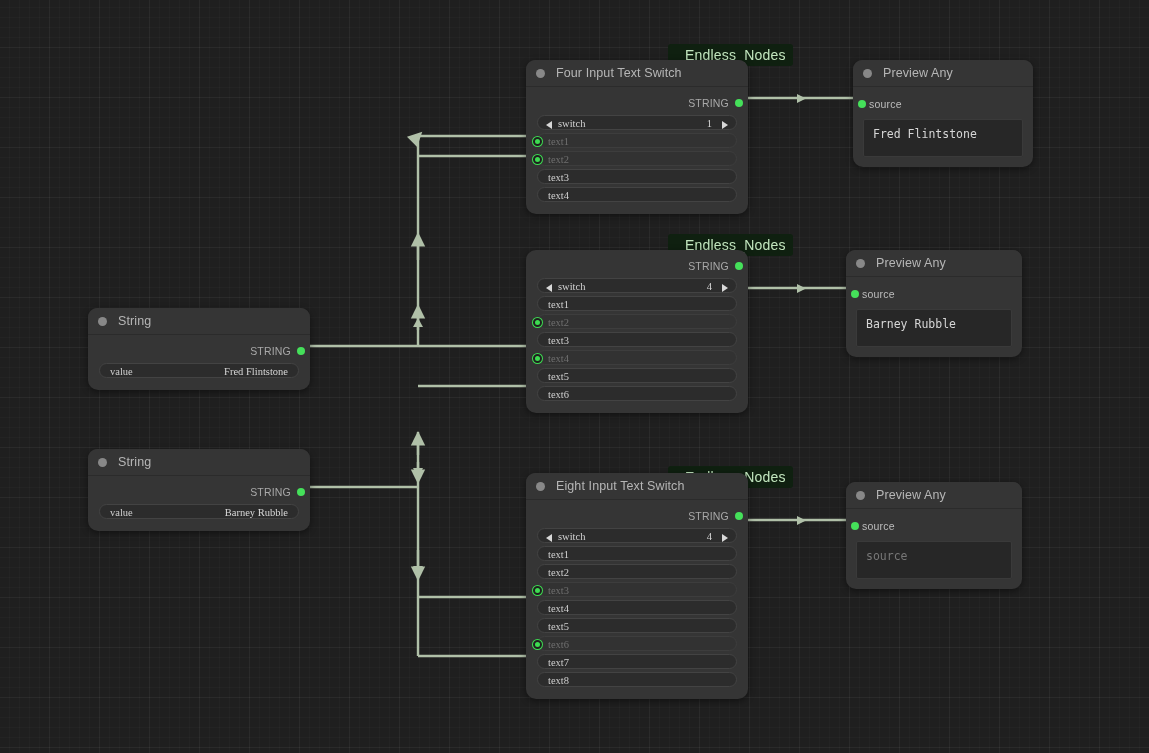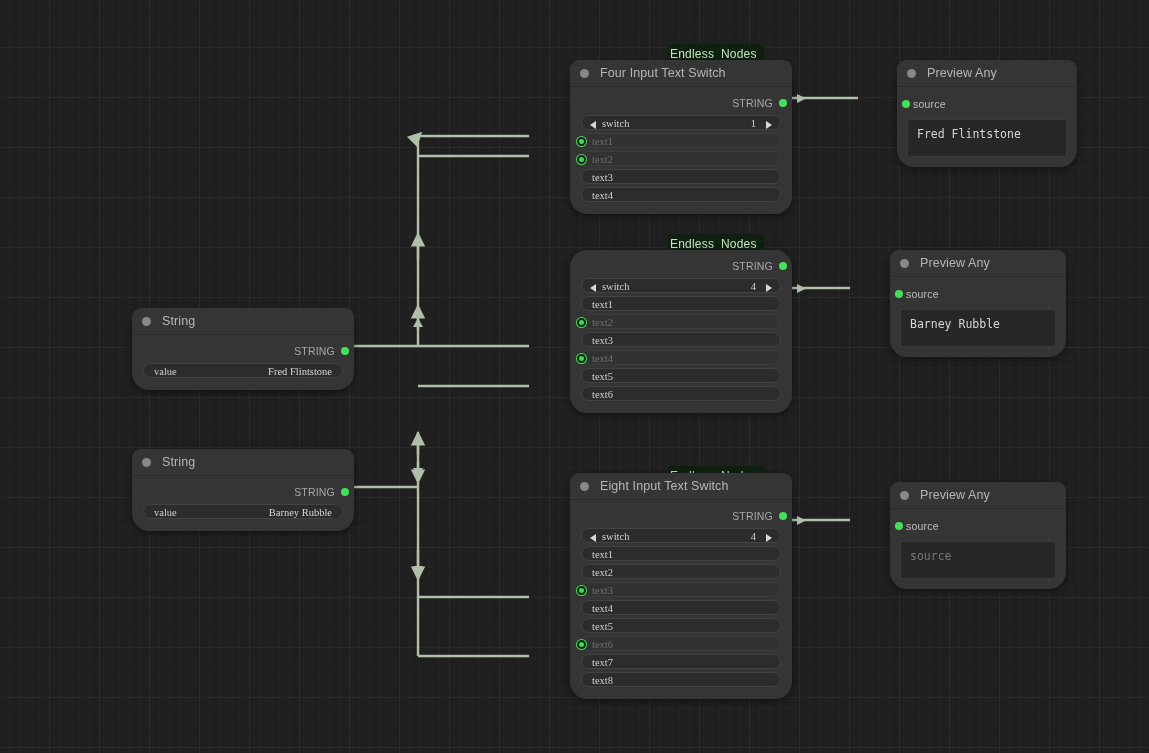--- a/index.html
+++ b/index.html
@@ -119,8 +119,8 @@
     position: absolute;
     background: #0f2010;
     color: #c3e7bf;
-    font-size: 12px;
-    padding: 3px 7px 3px 2px;
+    font-size: 14px;
+    padding: 3px 7px 3px 17px;
     border-radius: 3px;
     letter-spacing: .2px;
     white-space: nowrap;

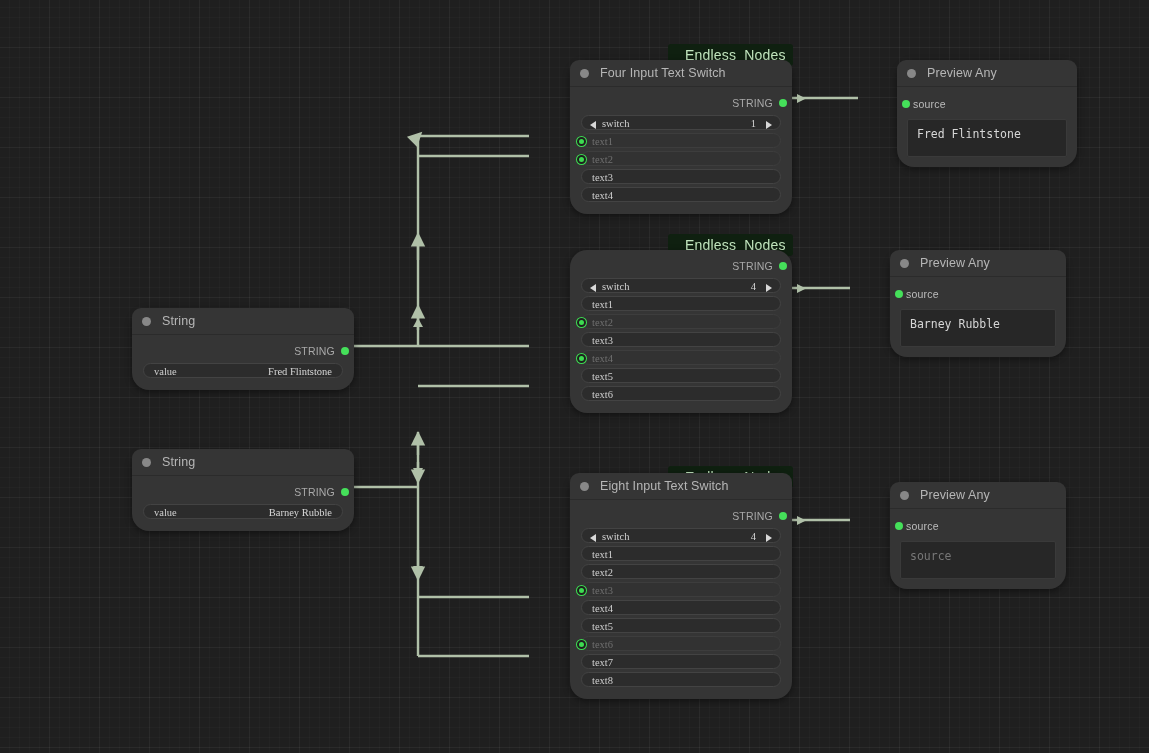--- a/index.html
+++ b/index.html
@@ -27,10 +27,9 @@
   .node {
     position: absolute;
     background: #353535;
-    border-radius: 17px;
+    border-radius: 10px;
     box-shadow: 0 2px 7px rgba(0,0,0,0.45);
     overflow: visible;
-    margin-left: 44px;
   }
   .node-title {
     height: 27px;

